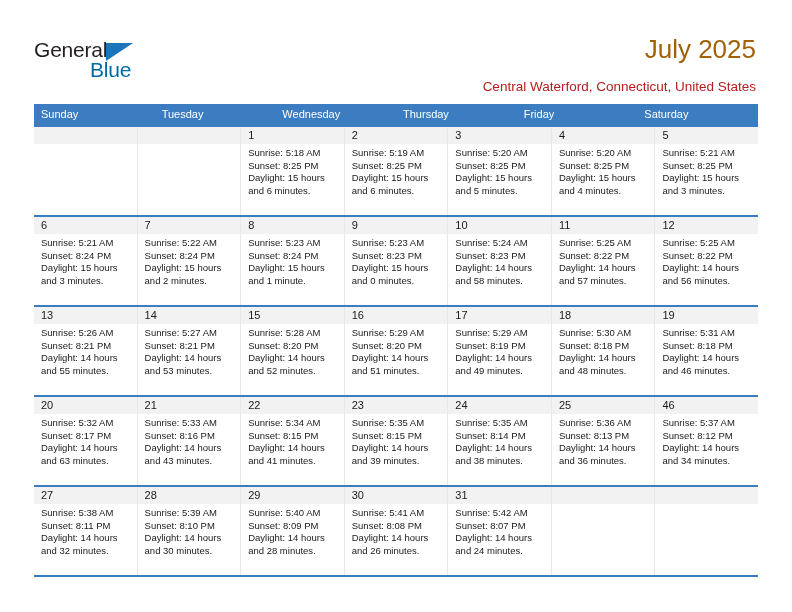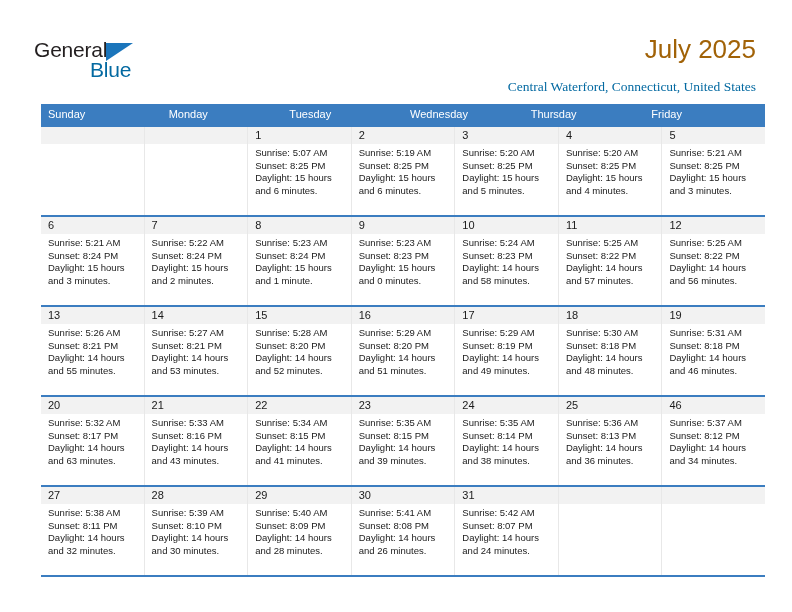--- a/index.html
+++ b/index.html
@@ -77,10 +77,9 @@
     right: 36px;
     top: 79px;
     font-size: 13.5px;
-    color: #0369a1;
+    color: #b91c1c;
     text-align: right;
     white-space: nowrap;
-    font-family: Liberation Serif, serif;
   }
 
   

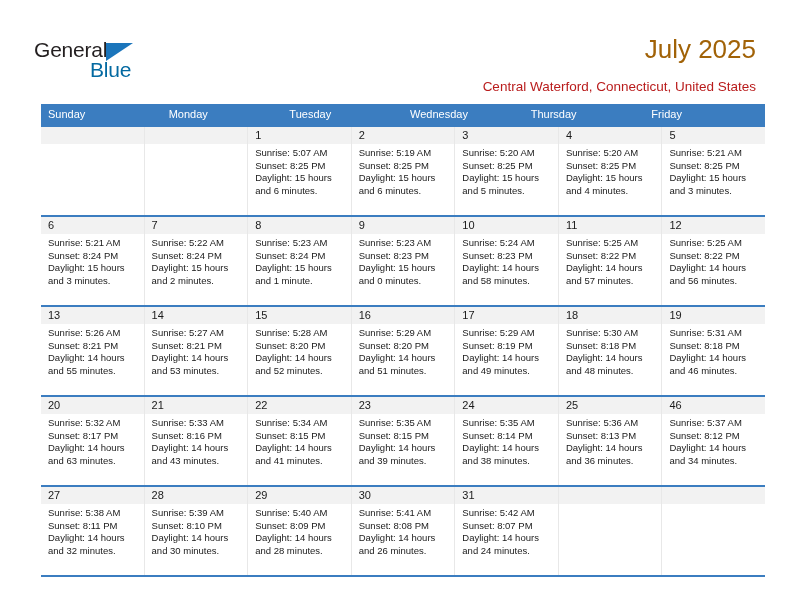--- a/index.html
+++ b/index.html
@@ -88,7 +88,6 @@
     left: 34px;
     top: 104px;
     width: 724px;
-    margin-left: 7px;
   }
   .dow-row {
     display: flex;

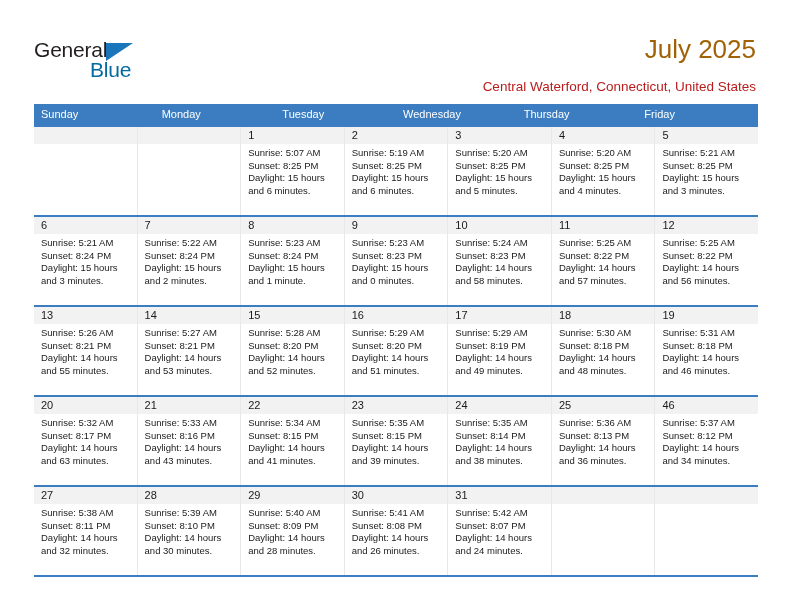--- a/index.html
+++ b/index.html
@@ -175,7 +175,6 @@
 
     <div class="dow-row">
       <div class="dow">Sunday</div>
-      <div class="dow">Monday</div>
       <div class="dow">Tuesday</div>
       <div class="dow">Wednesday</div>
       <div class="dow">Thursday</div>

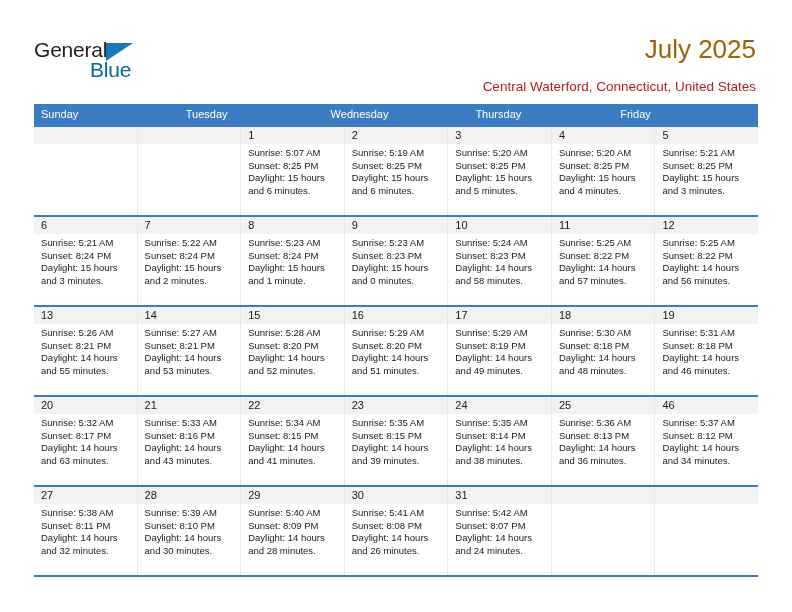--- a/index.html
+++ b/index.html
@@ -179,6 +179,7 @@
       <div class="dow">Wednesday</div>
       <div class="dow">Thursday</div>
       <div class="dow">Friday</div>
+      <div class="dow">Saturday</div>
     </div>
 
     <div class="week">

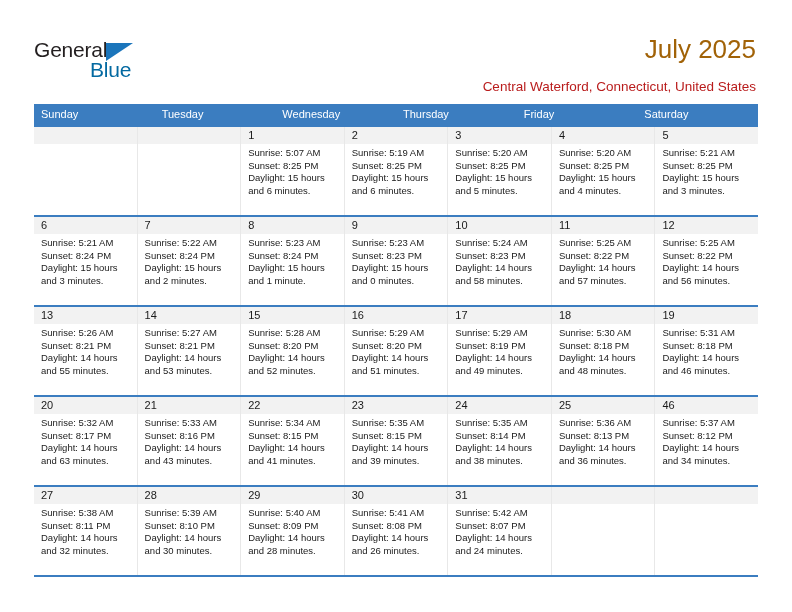--- a/index.html
+++ b/index.html
@@ -205,7 +205,7 @@
         <div class="cell">
           <div class="daynum-band">1</div>
           <div class="info">
-            <div>Sunrise: 5:07 AM</div>
+            <div>Sunrise: 5:18 AM</div>
             <div>Sunset: 8:25 PM</div>
             <div>Daylight: 15 hours</div>
             <div>and 6 minutes.</div>

